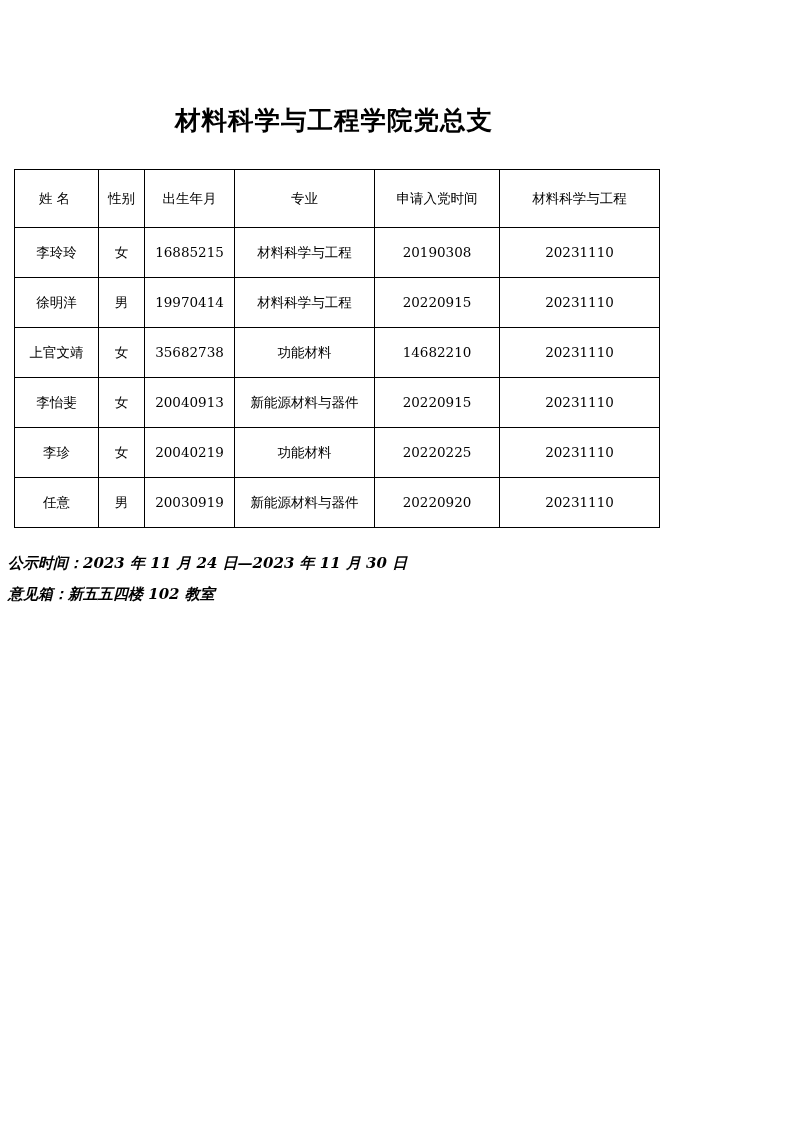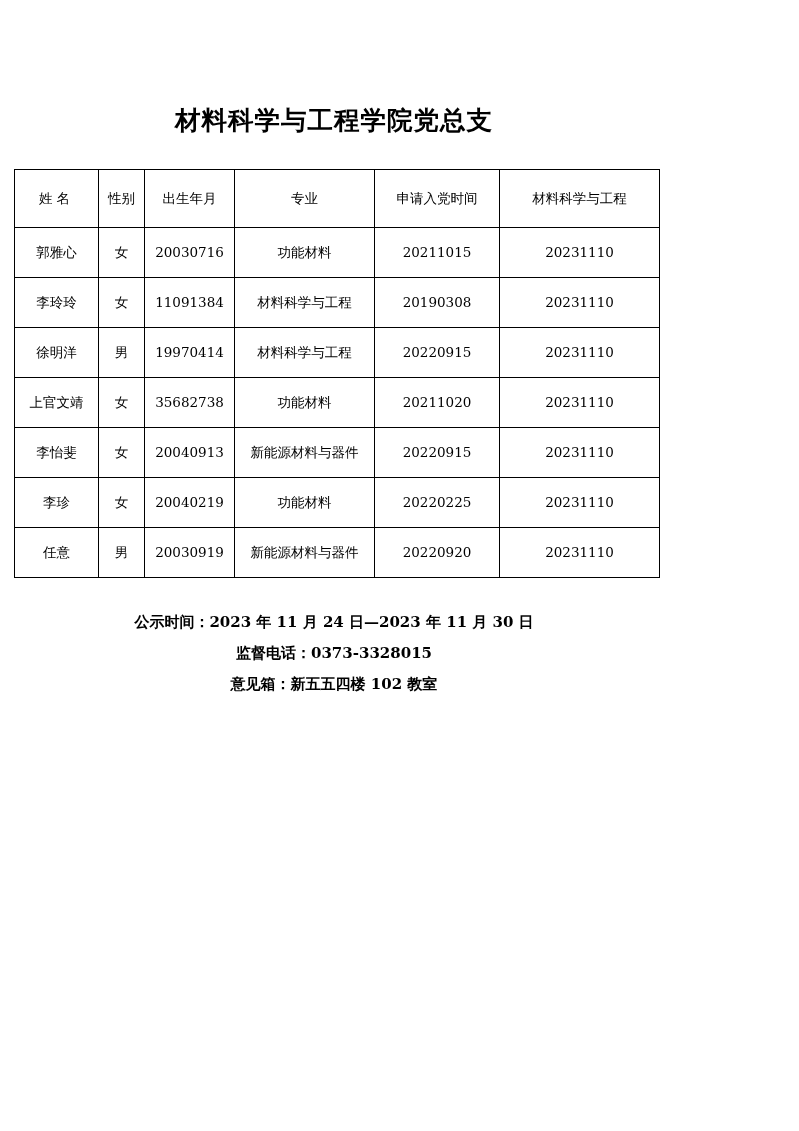--- a/index.html
+++ b/index.html
@@ -129,26 +129,6 @@
       <tbody>
         <tr>
           <td>
-              <span class="cell-text">郭雅心</span>
-            </td>
-          <td>
-              <span class="cell-text">女</span>
-            </td>
-          <td>
-              <span class="cell-text">20030716</span>
-            </td>
-          <td>
-              <span class="cell-text">功能材料</span>
-            </td>
-          <td>
-              <span class="cell-text">20211015</span>
-            </td>
-          <td>
-              <span class="cell-text">20231110</span>
-            </td>
-        </tr>
-        <tr>
-          <td>
               <span class="cell-text">李玲玲</span>
             </td>
           <td>

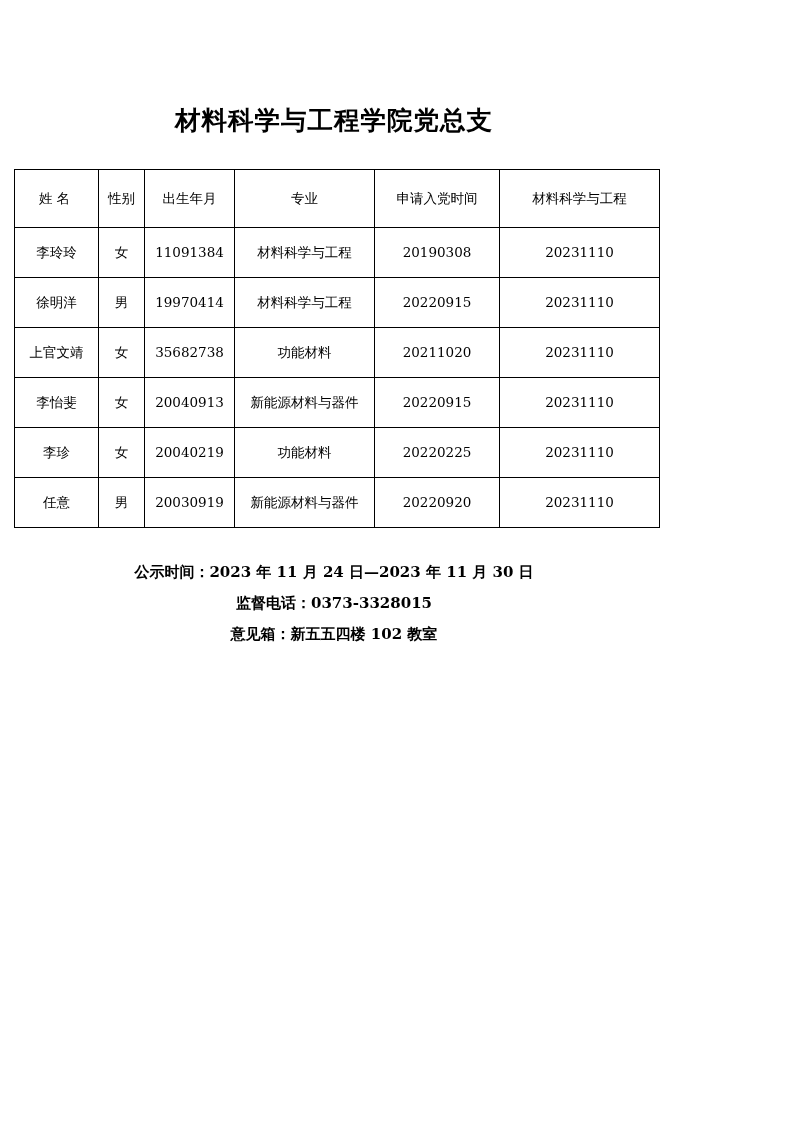--- a/index.html
+++ b/index.html
@@ -135,7 +135,7 @@
               <span class="cell-text">女</span>
             </td>
           <td>
-              <span class="cell-text">11091384</span>
+              <span class="cell-text">16885215</span>
             </td>
           <td>
               <span class="cell-text">材料科学与工程</span>

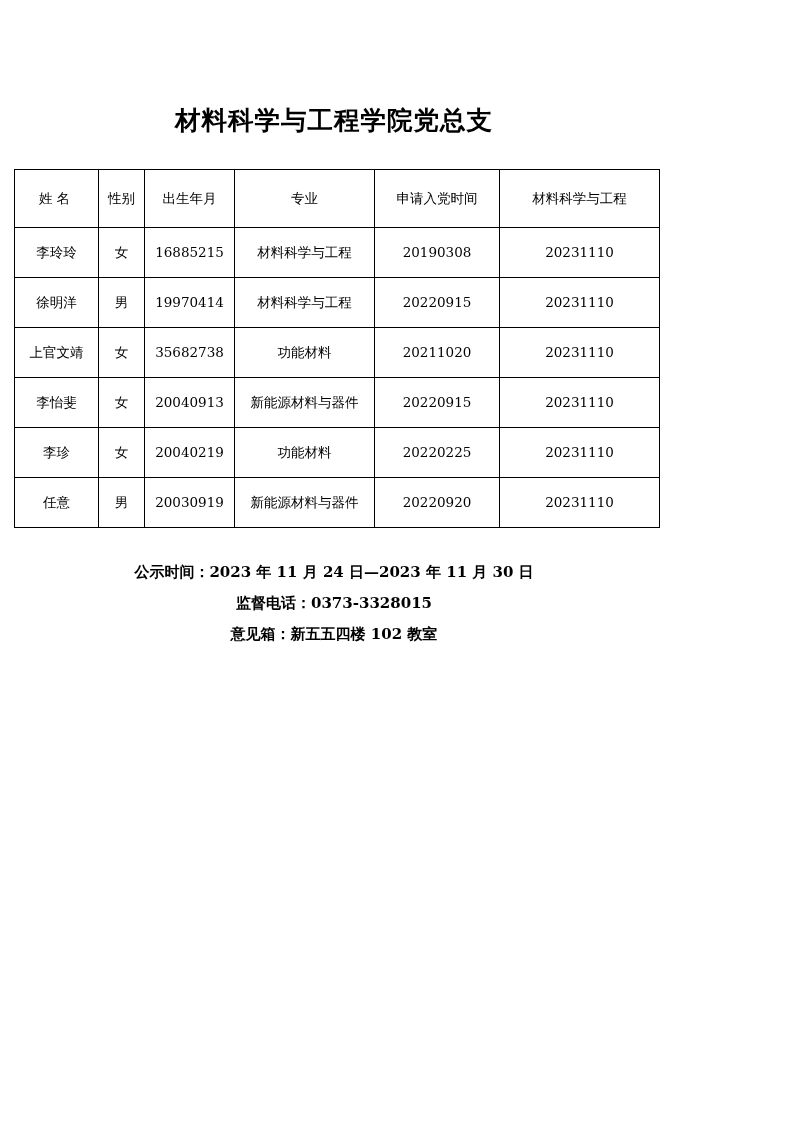--- a/index.html
+++ b/index.html
@@ -181,7 +181,7 @@
               <span class="cell-text">功能材料</span>
             </td>
           <td>
-              <span class="cell-text">20211020</span>
+              <span class="cell-text">14682210</span>
             </td>
           <td>
               <span class="cell-text">20231110</span>

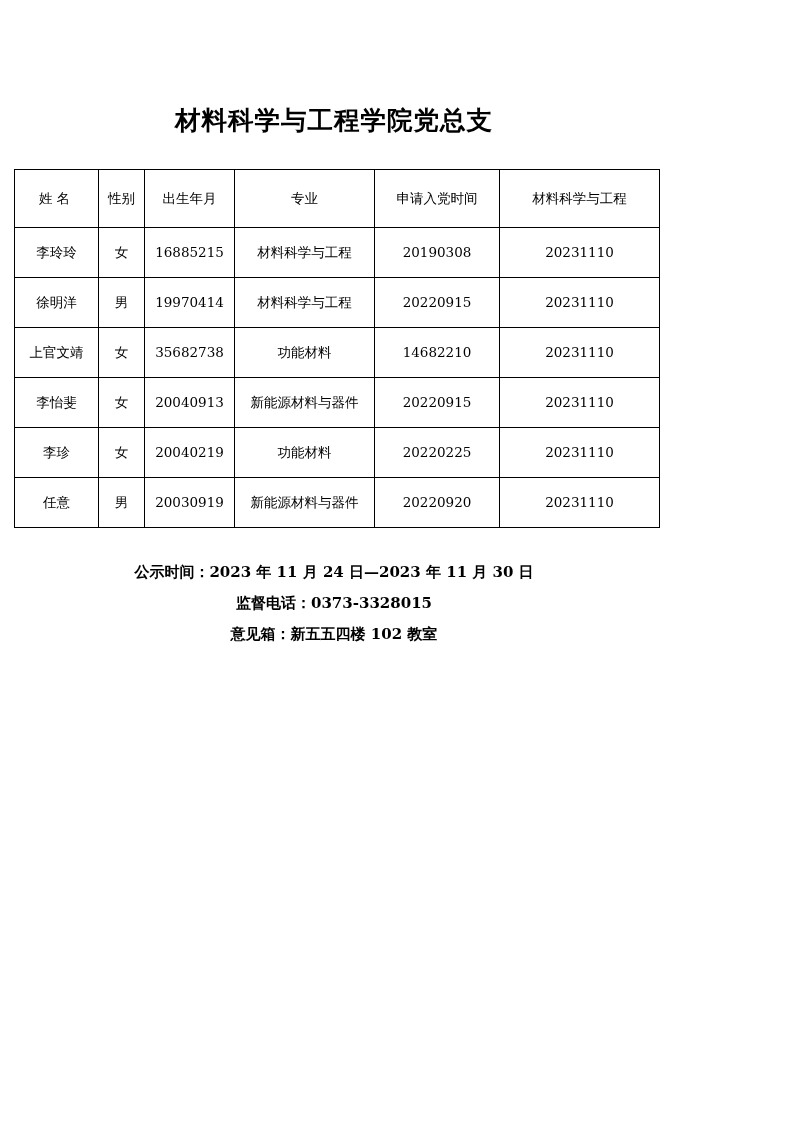--- a/index.html
+++ b/index.html
@@ -71,8 +71,8 @@
   .hdr-name   { letter-spacing: 4px; }
 
   .footer {
-    margin-top: 29px;
-    text-align: center;
+    margin-top: 20px;
+    font-style: italic;
   }
   .footer div {
     font-family: "DejaVu Serif", "Liberation Serif", serif;

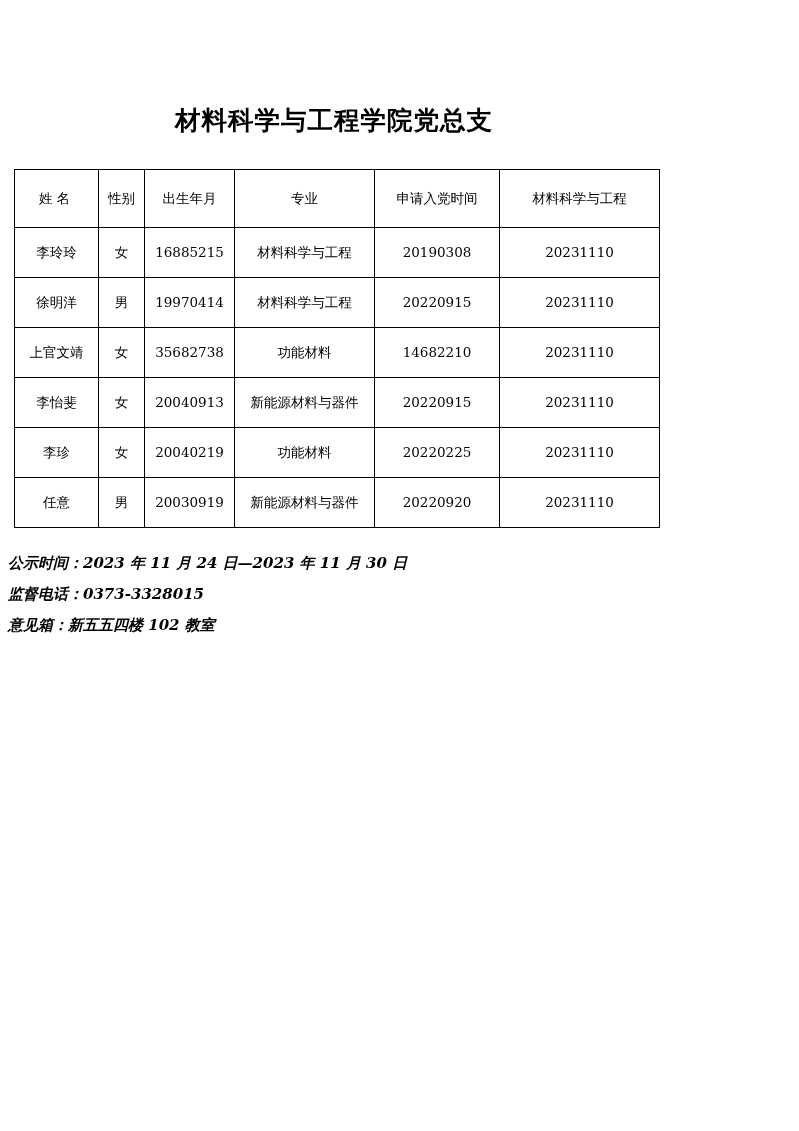--- a/index.html
+++ b/index.html
@@ -253,7 +253,6 @@
 
   <div class="footer">
     <div>公示时间：2023 年 11 月 24 日—2023 年 11 月 30 日</div>
-    <div>监督电话：0373-3328015</div>
     <div>意见箱：新五五四楼 102 教室</div>
   </div>
 

